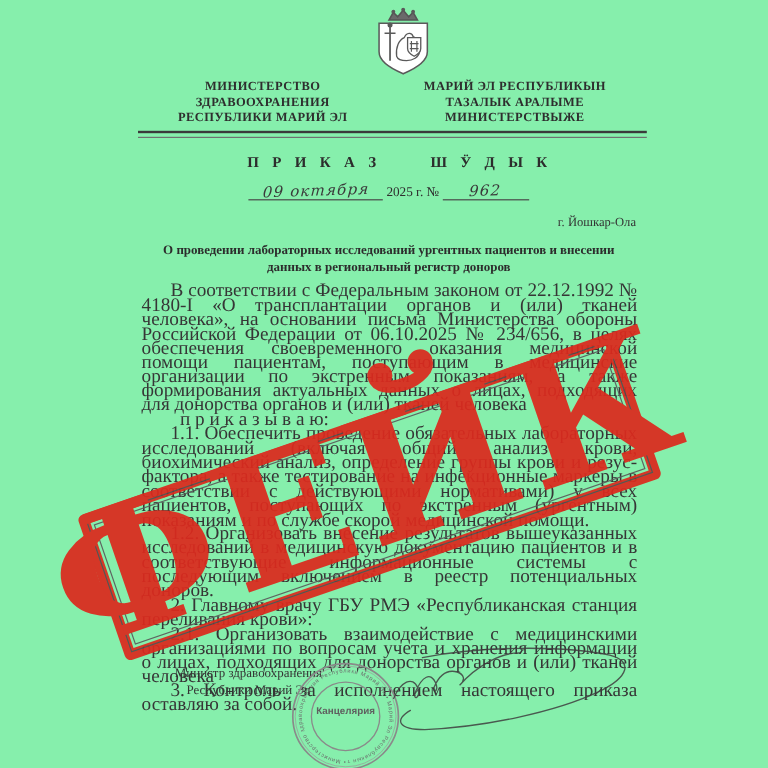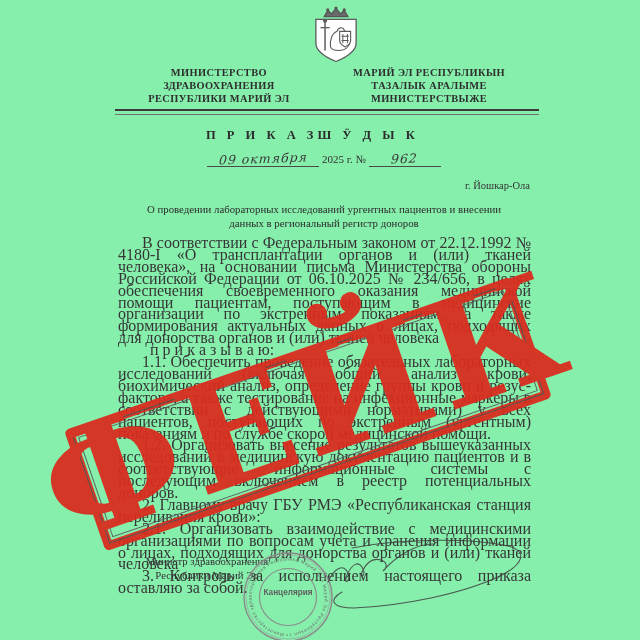--- a/index.html
+++ b/index.html
@@ -28,7 +28,7 @@
   
   .doctype-row{
     position:absolute;top:128px;left:118px;width:412px;
-    display:flex;
+    display:flex;justify-content:space-between;
     font-weight:bold;font-size:12.5px;color:#2c2c2c;
   }
   .doctype-row .left{margin-left:88px;letter-spacing:4px;}

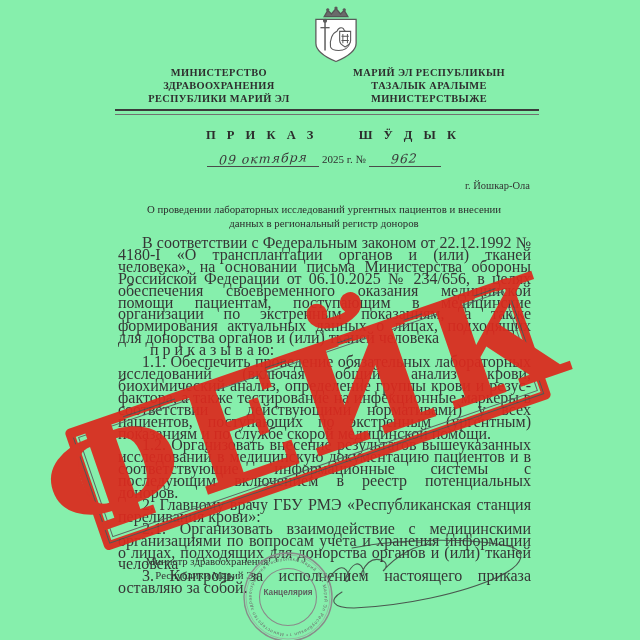--- a/index.html
+++ b/index.html
@@ -53,7 +53,7 @@
   
   .title{
     position:absolute;top:203px;left:118px;width:412px;text-align:center;
-    font-weight:normal;font-size:10.8px;line-height:13.5px;color:#2c2c2c;
+    font-weight:bold;font-size:10.8px;line-height:13.5px;color:#2c2c2c;
   }
   .title span{display:block;}
   .order-body{

